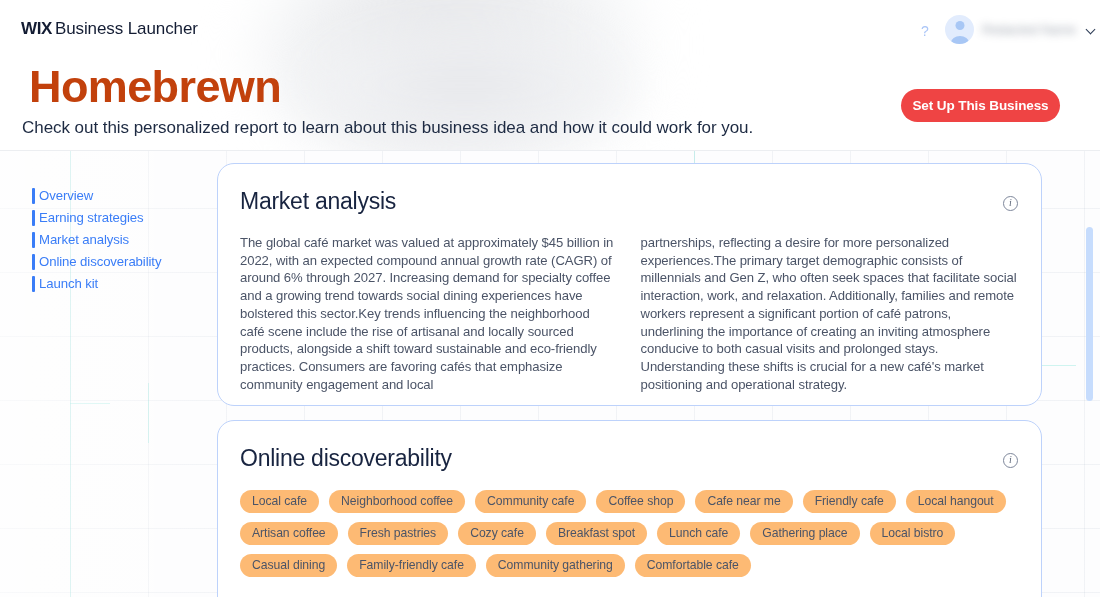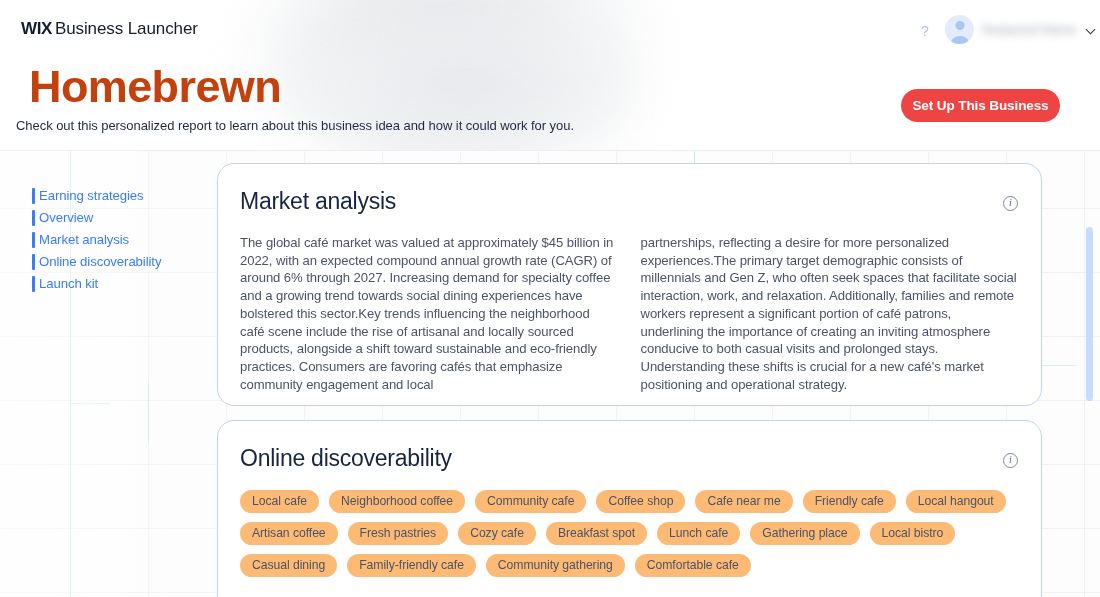--- a/index.html
+++ b/index.html
@@ -146,8 +146,8 @@
   }
   .page-sub {
     position: absolute;
-    top: 118px; left: 16px;
-    font-size: 13px;
+    top: 118px; left: 22px;
+    font-size: 17px;
     color: #1d2a42;
     letter-spacing: -0.05px;
   }

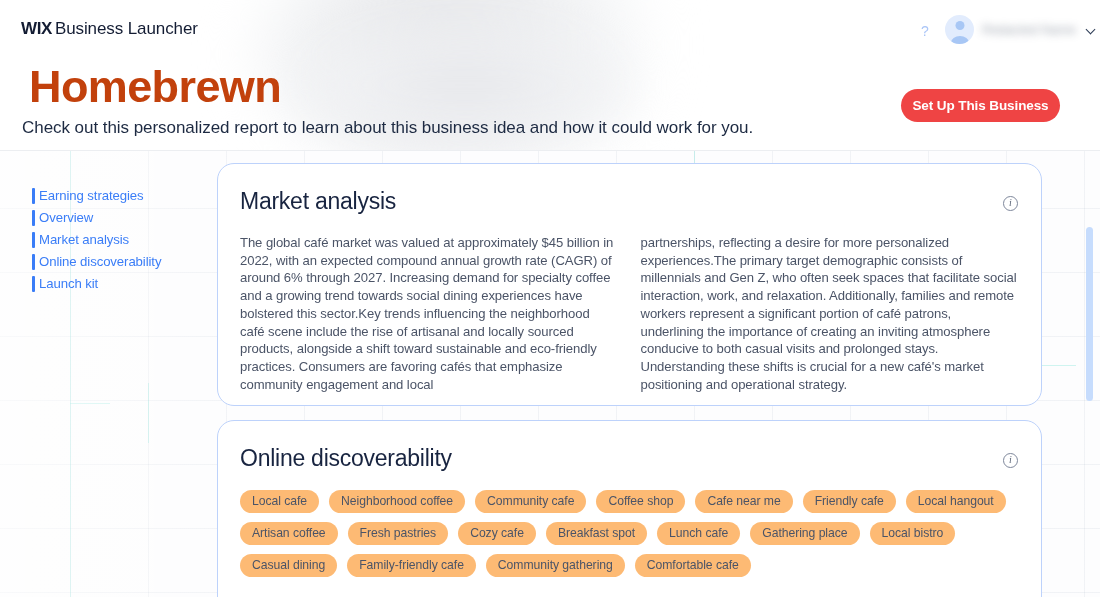--- a/index.html
+++ b/index.html
@@ -365,8 +365,8 @@
     <div class="veil-left"></div>
 
     <nav class="sidenav">
+      <a class="nav-item">Overview</a>
       <a class="nav-item">Earning strategies</a>
-      <a class="nav-item">Overview</a>
       <a class="nav-item">Market analysis</a>
       <a class="nav-item">Online discoverability</a>
       <a class="nav-item">Launch kit</a>

